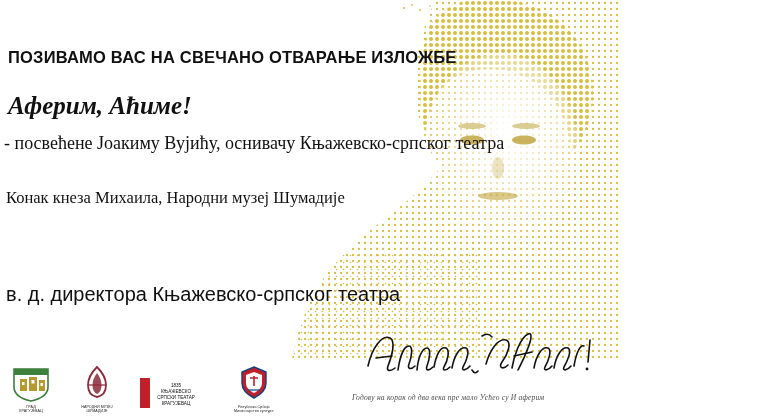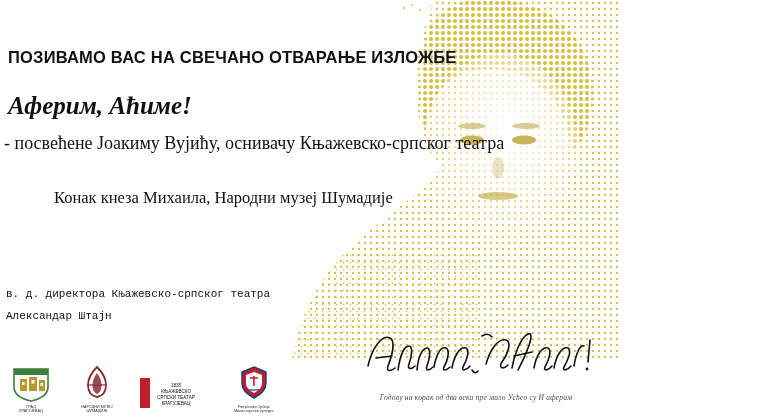--- a/index.html
+++ b/index.html
@@ -76,7 +76,6 @@
     color: #111111;
     line-height: 24px;
     white-space: nowrap;
-    margin-left: 48px;
   }
   .venue div {
     white-space: nowrap;

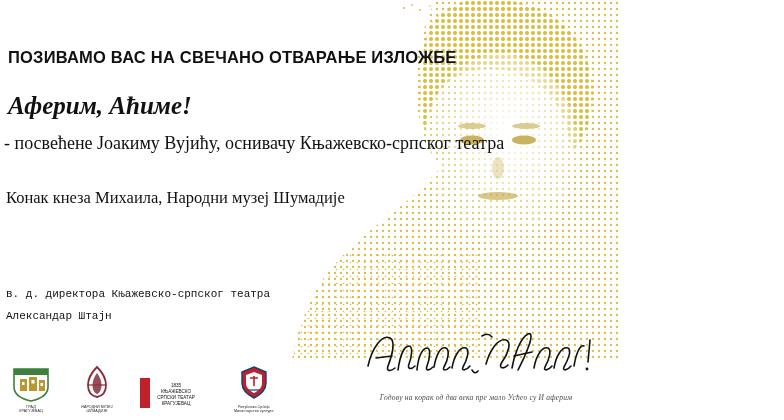--- a/index.html
+++ b/index.html
@@ -84,8 +84,8 @@
     position: absolute;
     left: 6px;
     top: 283px;
-    font-family: Liberation Mono, monospace;
-    font-size: 11px;
+    font-family: Liberation Sans, sans-serif;
+    font-size: 20px;
     color: #111111;
     line-height: 22px;
   }

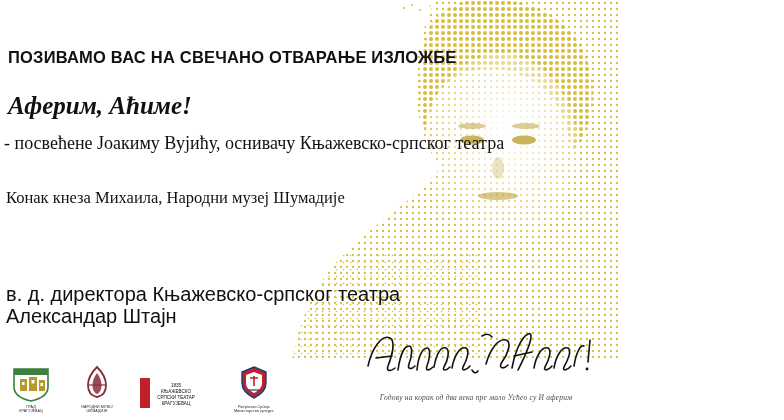--- a/index.html
+++ b/index.html
@@ -239,7 +239,6 @@
 
   <div class="signature-block">
     <div>в. д. директора Књажевско-српског театра</div>
-    <div>Александар Штајн</div>
   </div>
 
   <div class="script-signature">

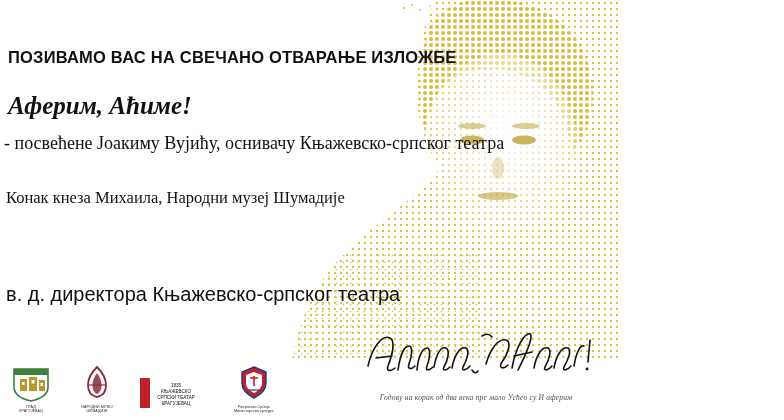--- a/index.html
+++ b/index.html
@@ -132,7 +132,7 @@
     right: 20px;
     bottom: 18px;
     width: 248px;
-    text-align: center;
+    text-align: left;
     font-family: "Liberation Serif", serif;
     font-style: italic;
     font-size: 7.5px;

